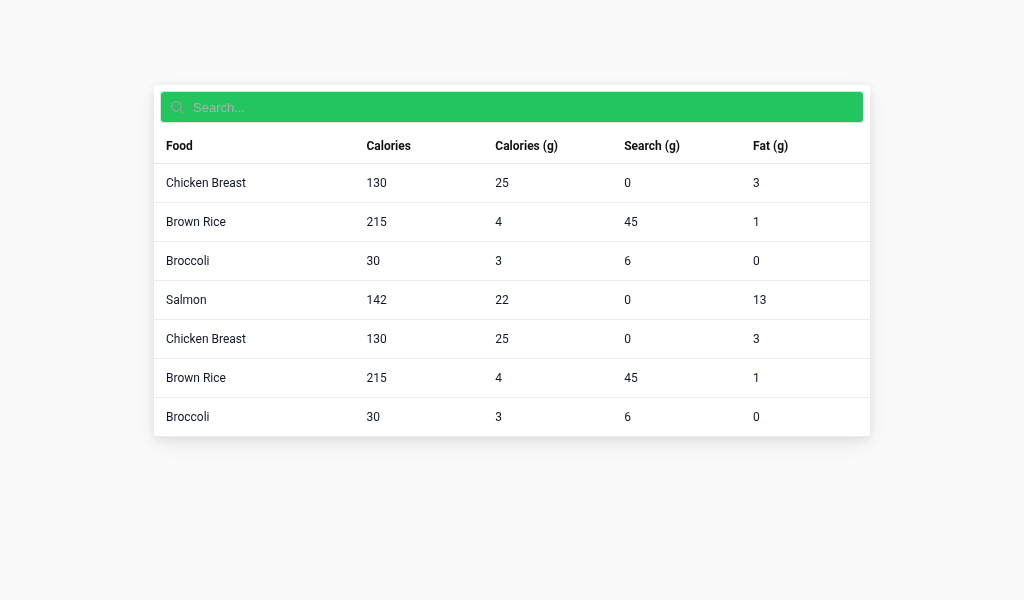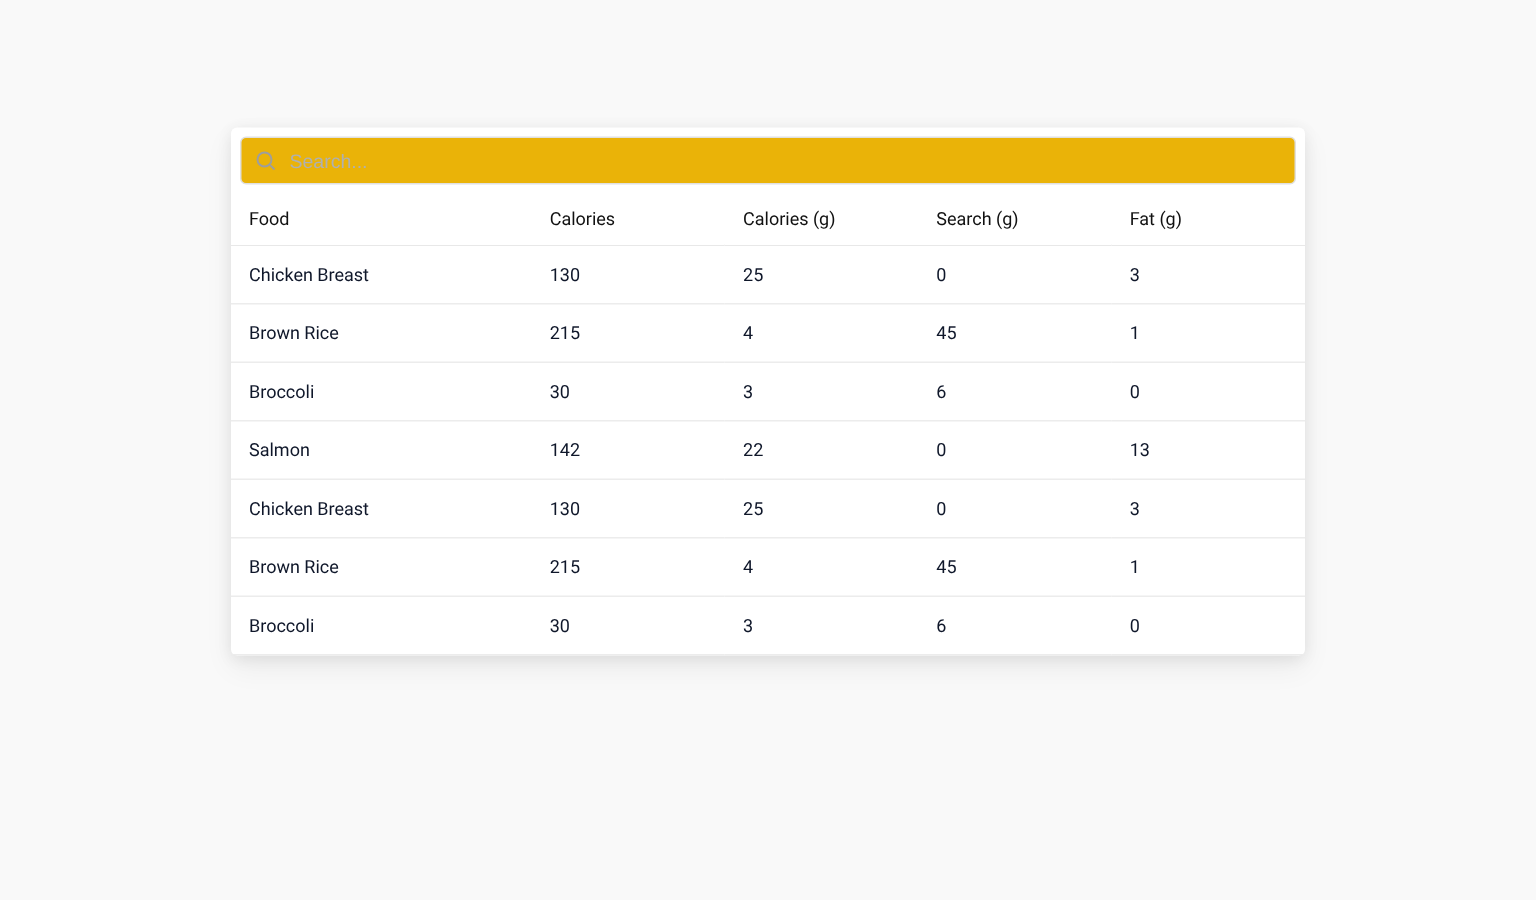--- a/index.html
+++ b/index.html
@@ -36,7 +36,7 @@
       border: 1px solid #e0e0e0;
       border-radius: 4px;
       padding: 7px 8px;
-      background: #eab308;
+      background: #22c55e;
     }
     .search-field svg {
       width: 16px;

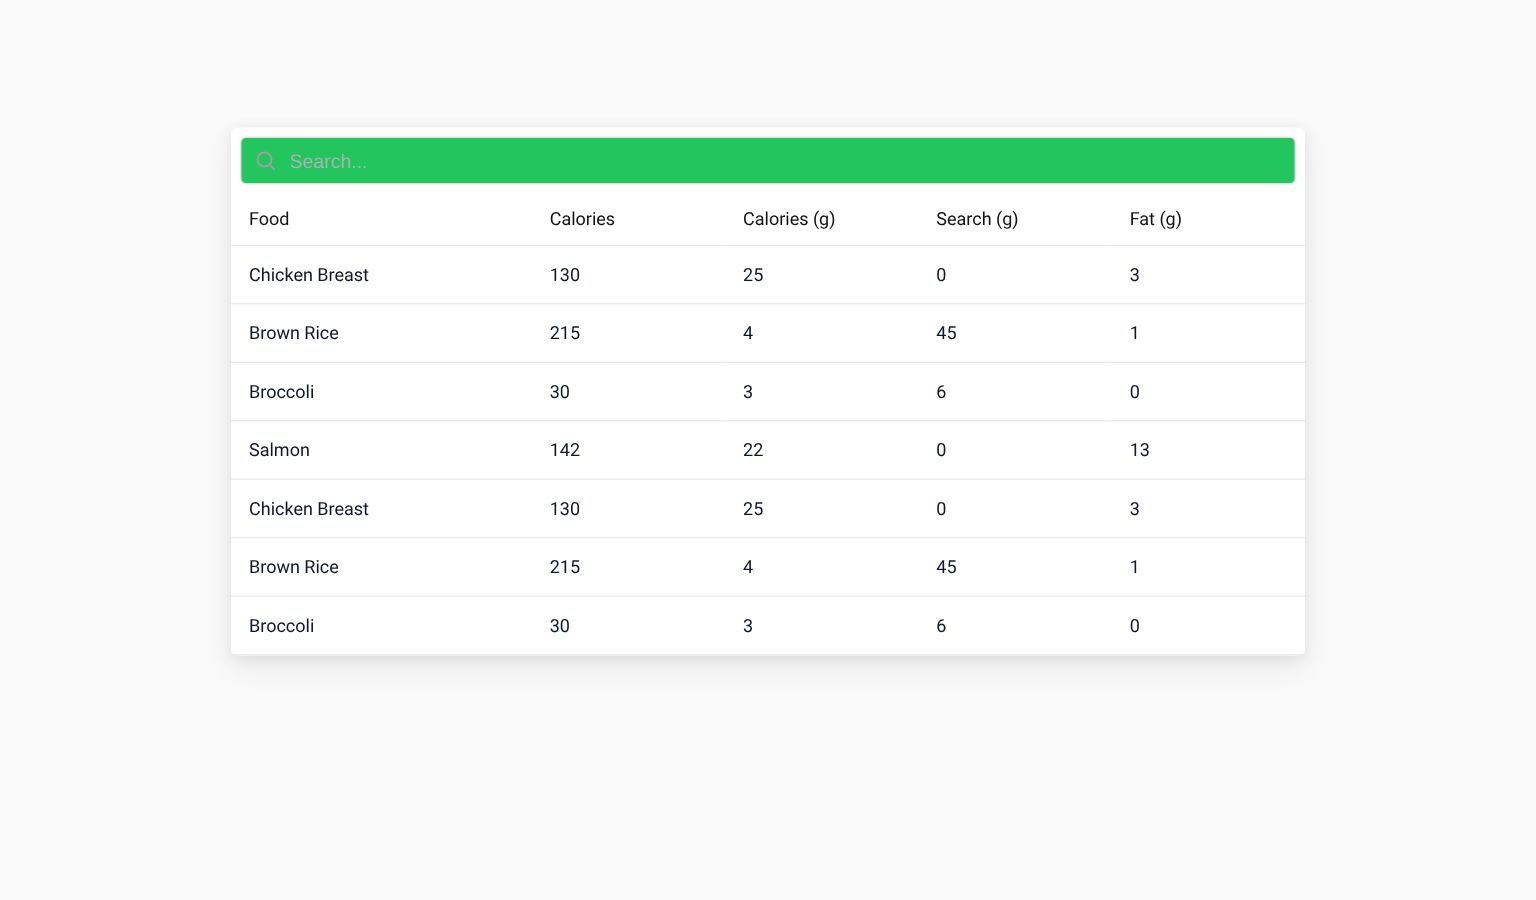--- a/index.html
+++ b/index.html
@@ -69,7 +69,7 @@
     }
     thead th {
       text-align: left;
-      font-weight: 400;
+      font-weight: 700;
       color: #111;
       padding: 10px 12px;
       border-bottom: 1px solid #e8e8e8;

